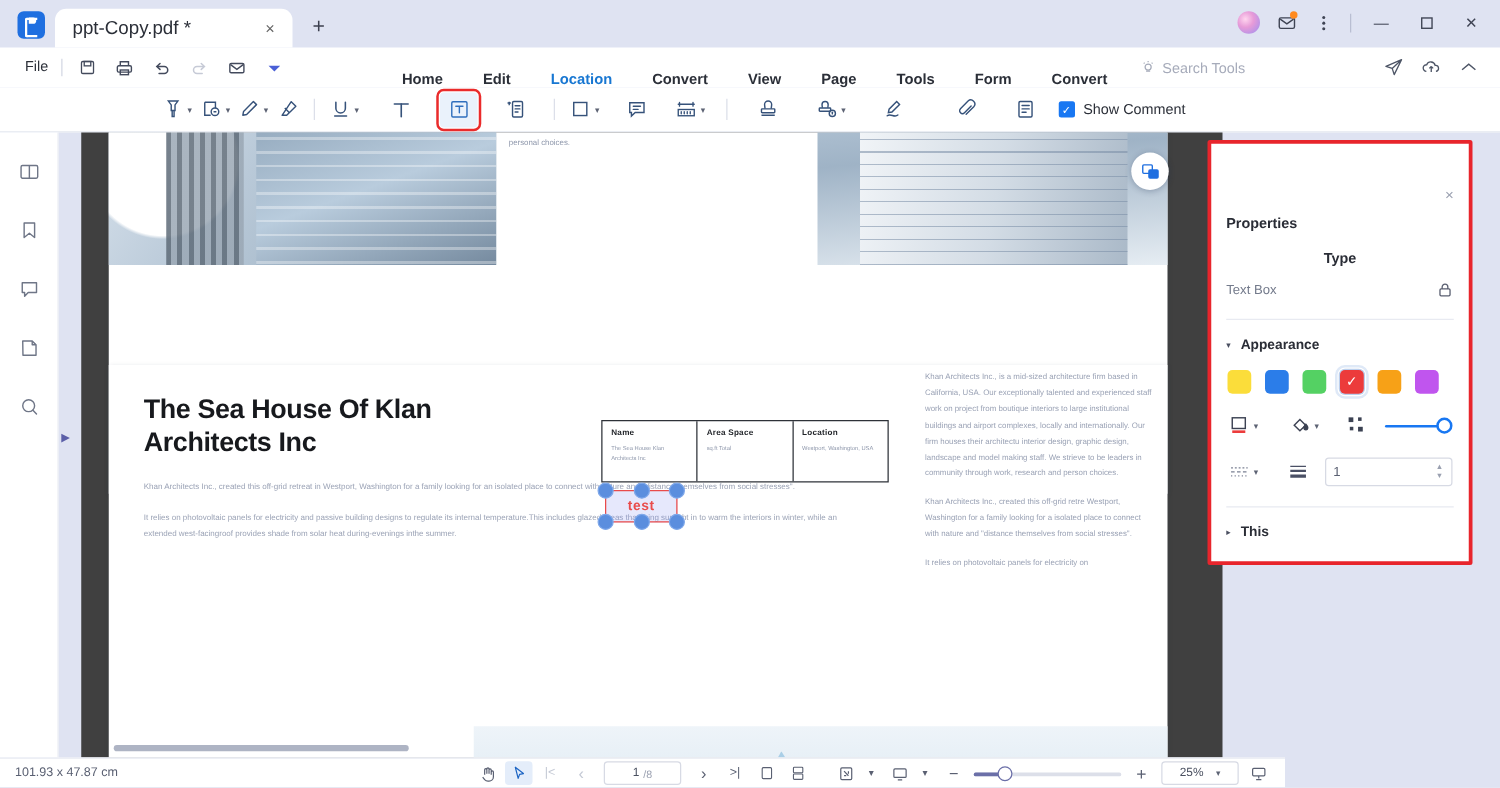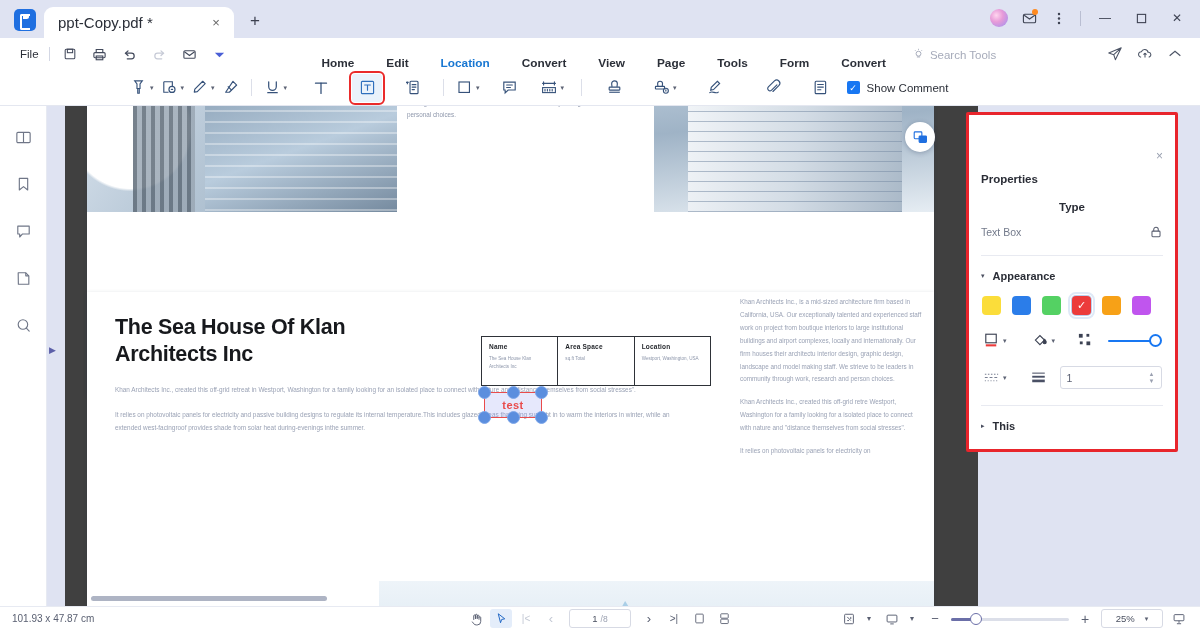--- a/index.html
+++ b/index.html
@@ -362,7 +362,7 @@
 
   
   .statusbar {
-    position: absolute; left: 0; bottom: 0; width: 1200px; height: 24px;
+    position: absolute; left: 0; bottom: 0; width: 1028px; height: 24px;
     background: #fff; display: flex; align-items: center;
     border-top: 1px solid #e7eaf2;
   }

